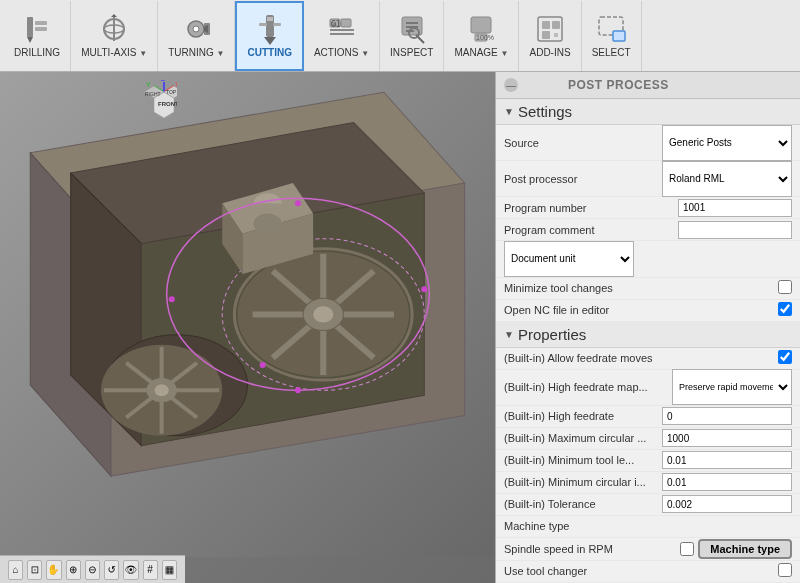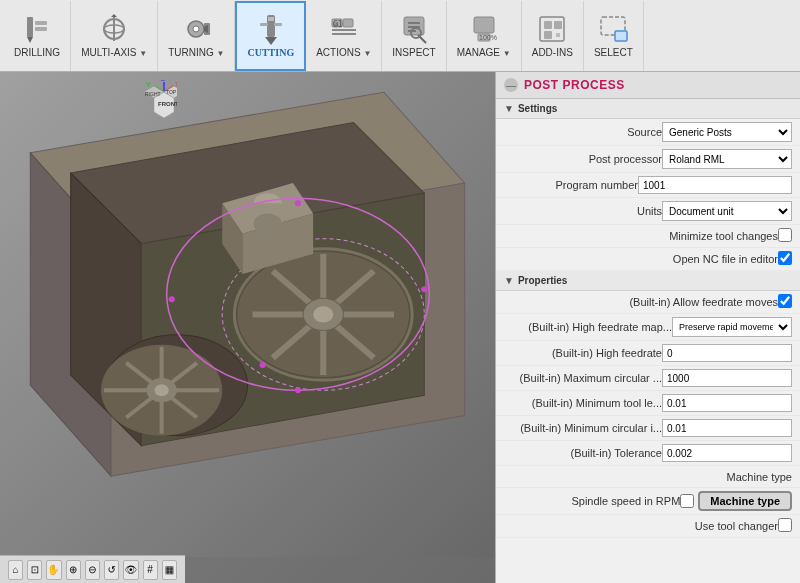--- a/index.html
+++ b/index.html
@@ -261,7 +261,7 @@
         <rect x="19" y="10" width="8" height="3" rx="1" fill="#aaa"></rect>
       </svg>
     </div>
-    <span class="toolbar-label" style="font-weight:bold;color:#2266aa;font-family:Liberation Serif, serif;">CUTTING</span>
+    <span class="toolbar-label" style="font-weight:bold;color:#2266aa;">CUTTING</span>
   </div>
 
   <div class="toolbar-item">

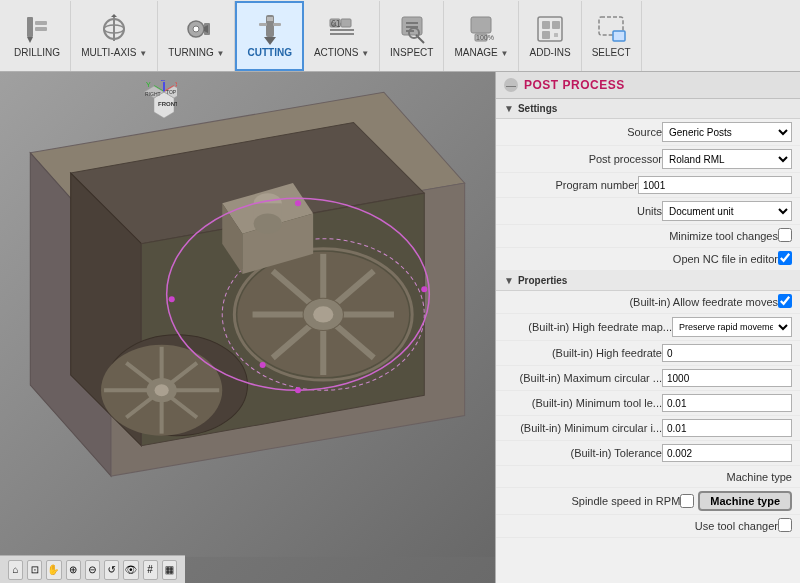--- a/index.html
+++ b/index.html
@@ -112,8 +112,9 @@
     .panel-title {
       font-weight: bold;
       font-size: 12px;
-      color: #be185d;
+      color: #737373;
       letter-spacing: 0.5px;
+      margin-left: 44px;
     }
 
     

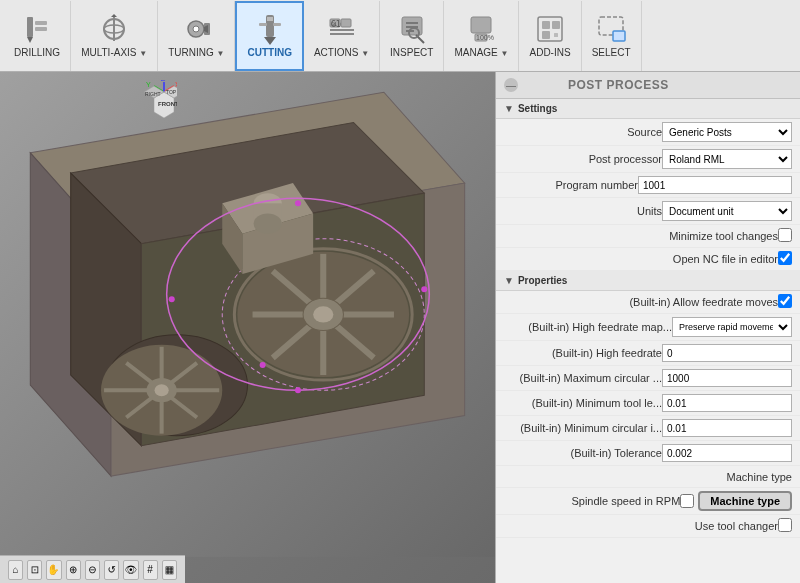--- a/index.html
+++ b/index.html
@@ -128,7 +128,7 @@
       gap: 4px;
     }
     .section-arrow { font-size: 10px; color: #555; }
-    .section-title { font-weight: bold; font-size: 10px; color: #333; }
+    .section-title { font-weight: normal; font-size: 15px; color: #333; }
 
     
     .form-row {

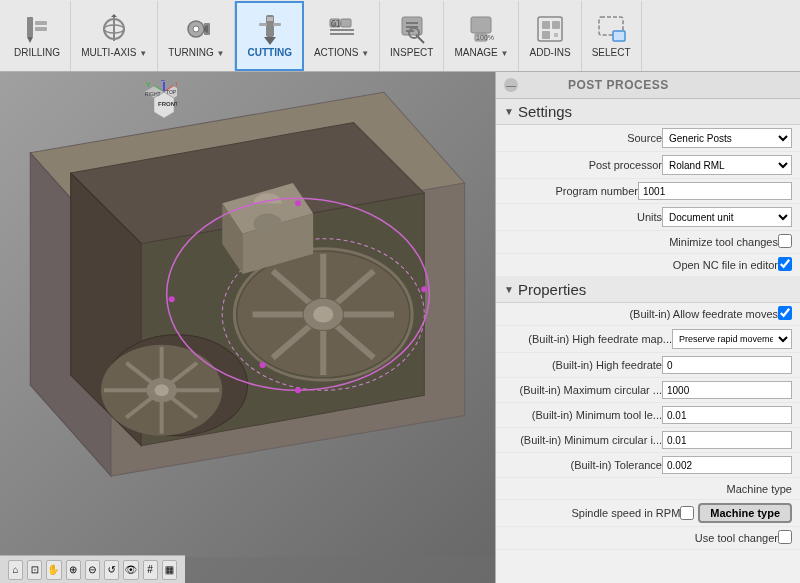--- a/index.html
+++ b/index.html
@@ -145,7 +145,6 @@
       white-space: nowrap;
       overflow: hidden;
       text-overflow: ellipsis;
-      text-align: right;
     }
     .form-control {
       flex: 0 0 auto;

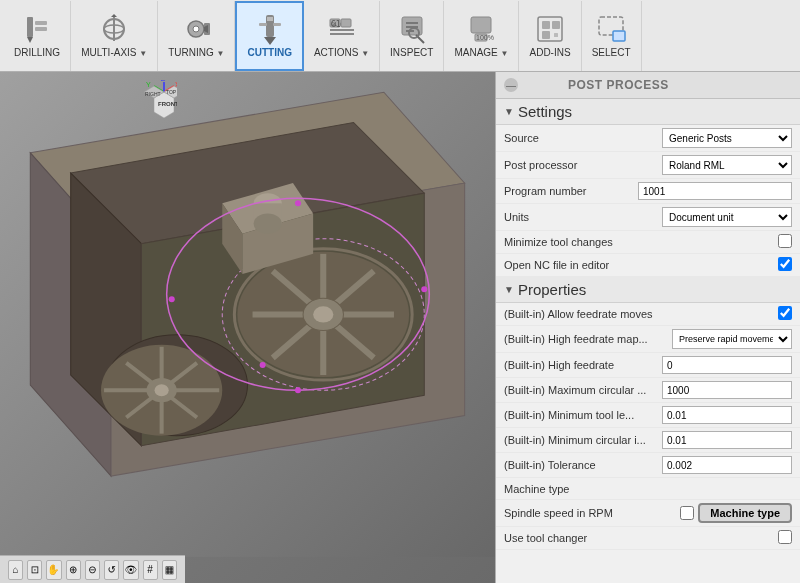--- a/index.html
+++ b/index.html
@@ -151,7 +151,7 @@
     }
     .form-select {
       width: 130px;
-      height: 20px;
+      height: 36px;
       font-size: 10px;
       border: 1px solid #b0b0b0;
       background: white;

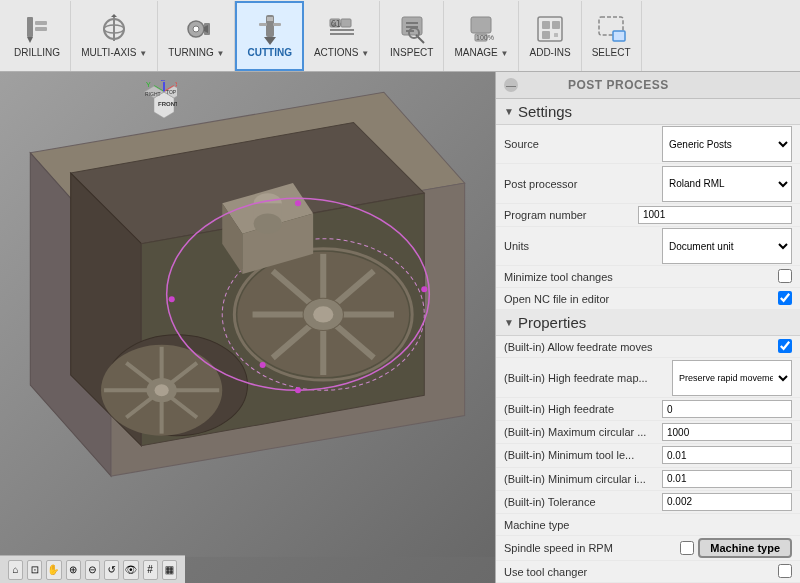--- a/index.html
+++ b/index.html
@@ -159,7 +159,7 @@
       cursor: pointer;
     }
     .form-input {
-      width: 154px;
+      width: 114px;
       height: 18px;
       font-size: 10px;
       border: 1px solid #b0b0b0;

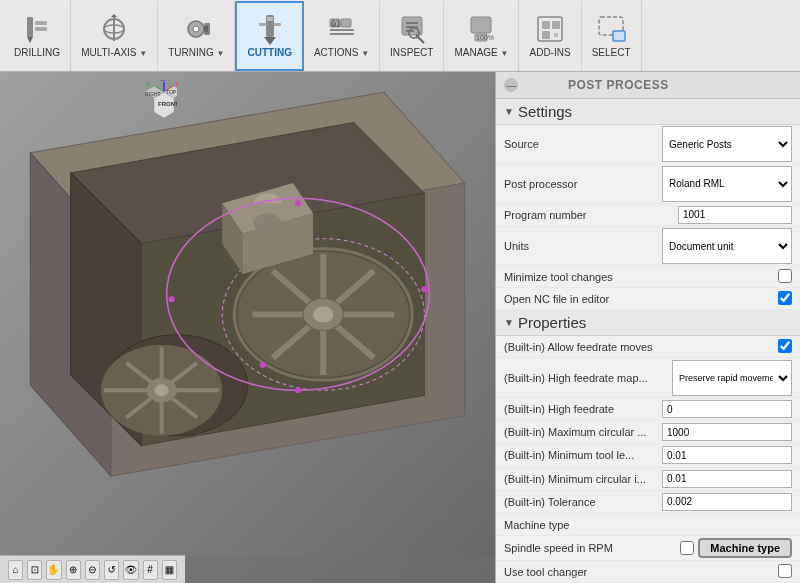--- a/index.html
+++ b/index.html
@@ -471,6 +471,12 @@
       </div>
     </div>
 
+    <div class="form-row">
+      <span class="form-label">Program comment</span>
+      <div class="form-control">
+        <input class="form-input" type="text" value="" style="">
+      </div>
+    </div>
 
     <div class="form-row">
       <span class="form-label">Units</span>

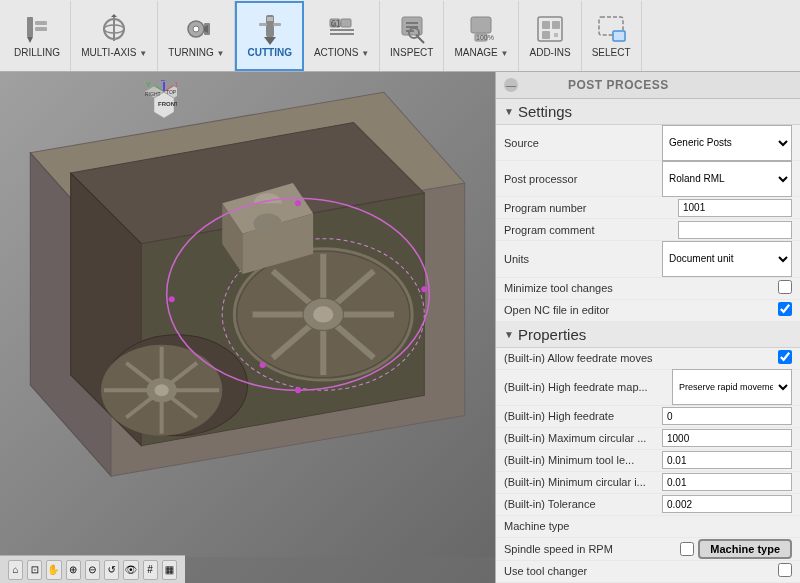--- a/index.html
+++ b/index.html
@@ -479,7 +479,6 @@
     </div>
 
     <div class="form-row">
-      <span class="form-label">Units</span>
       <div class="form-control">
         <select class="form-select">
           <option>Document unit</option>

